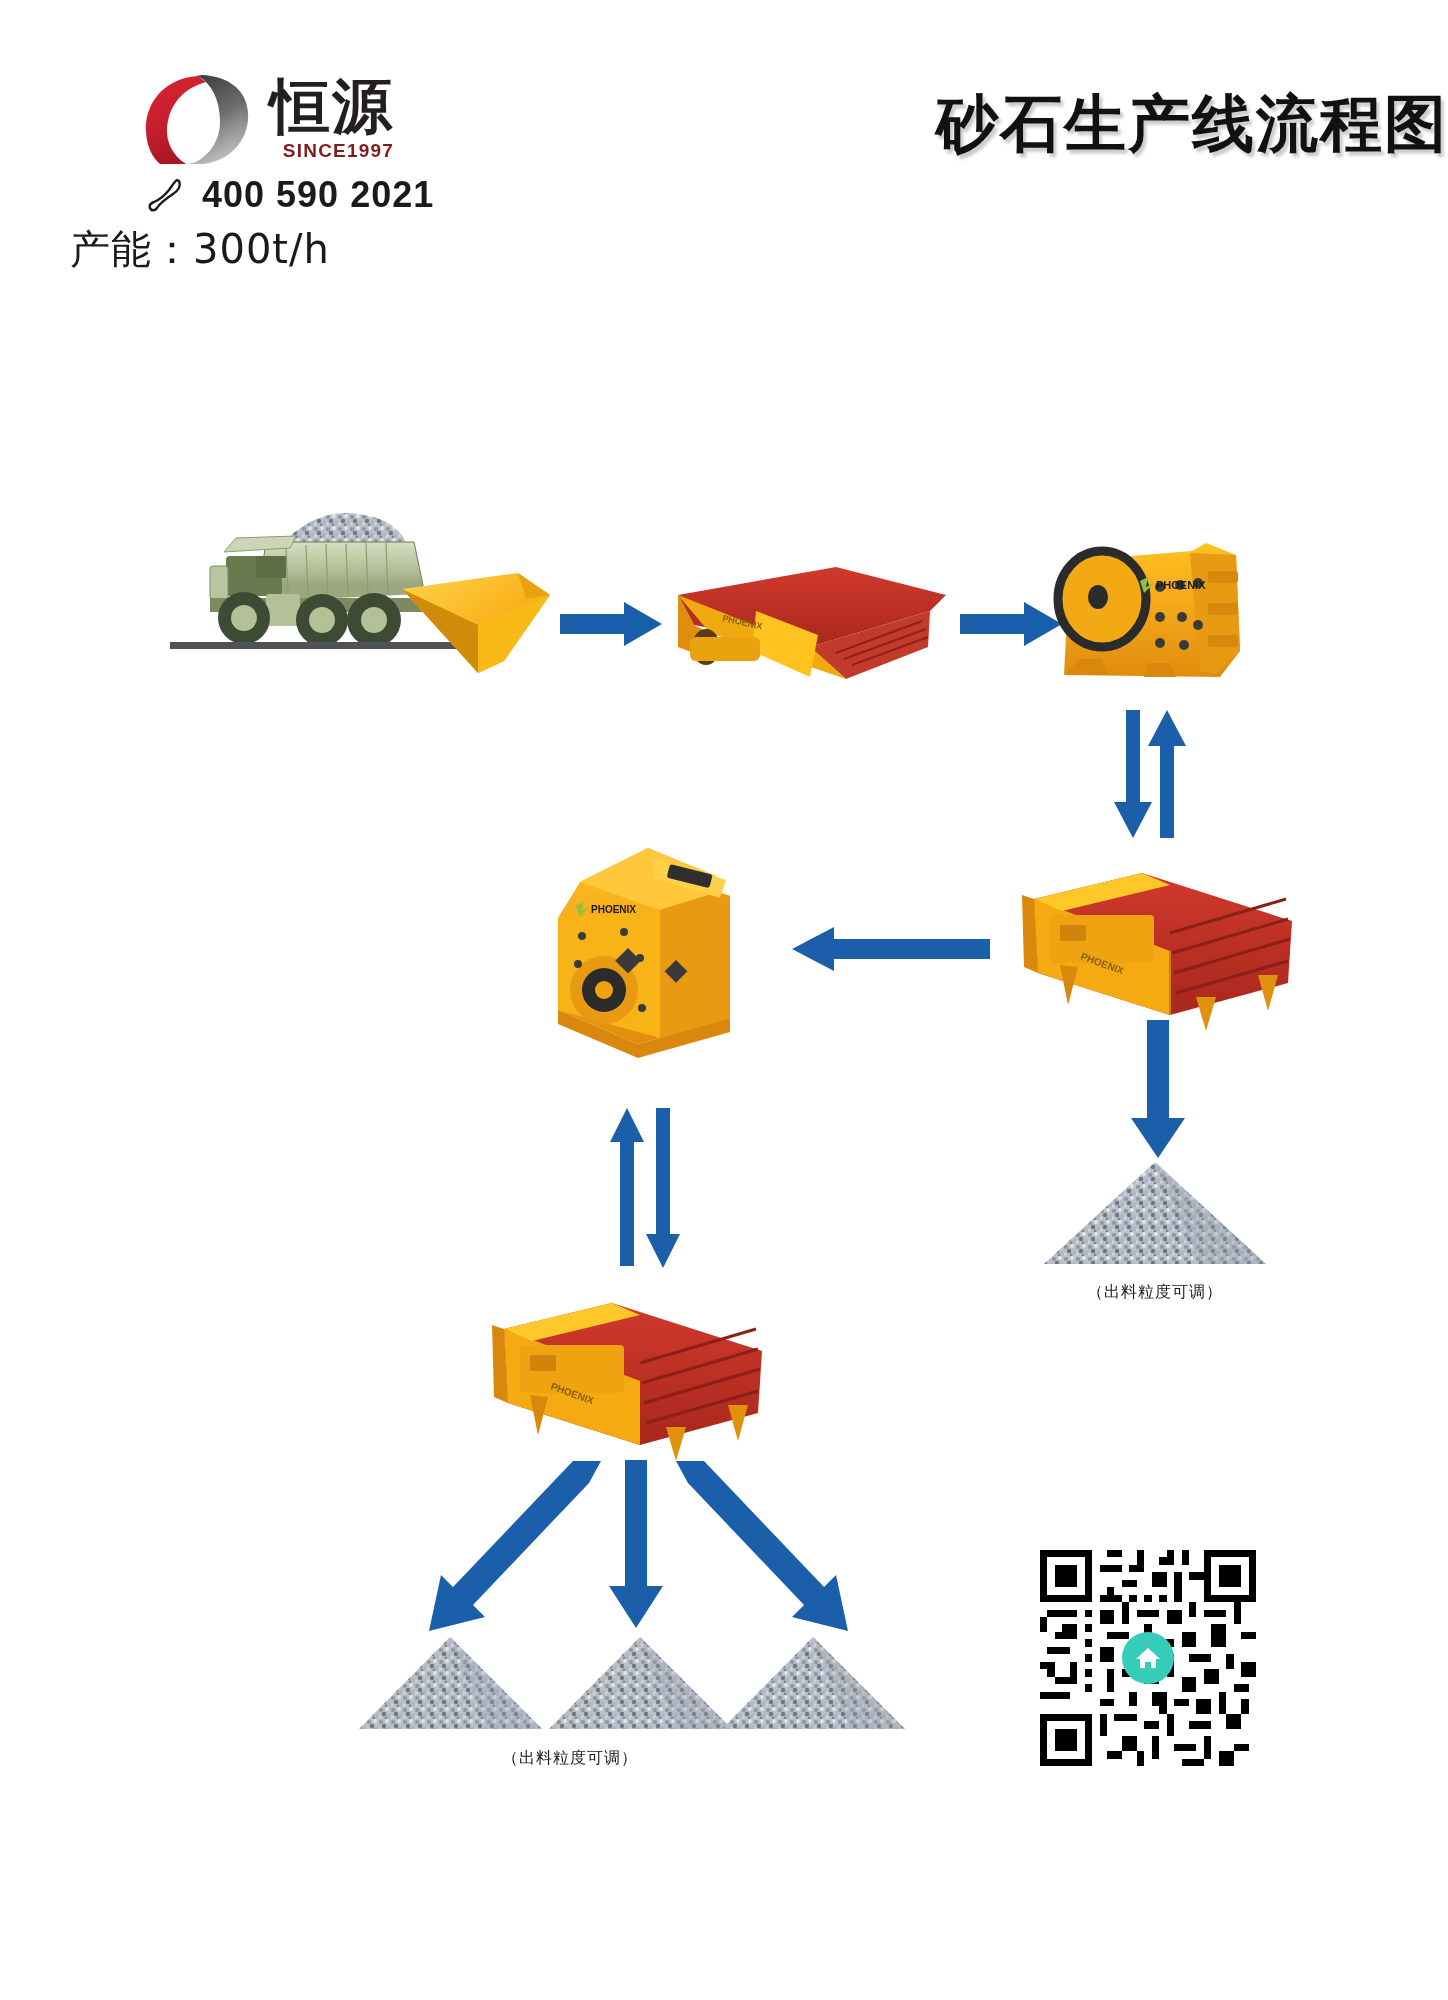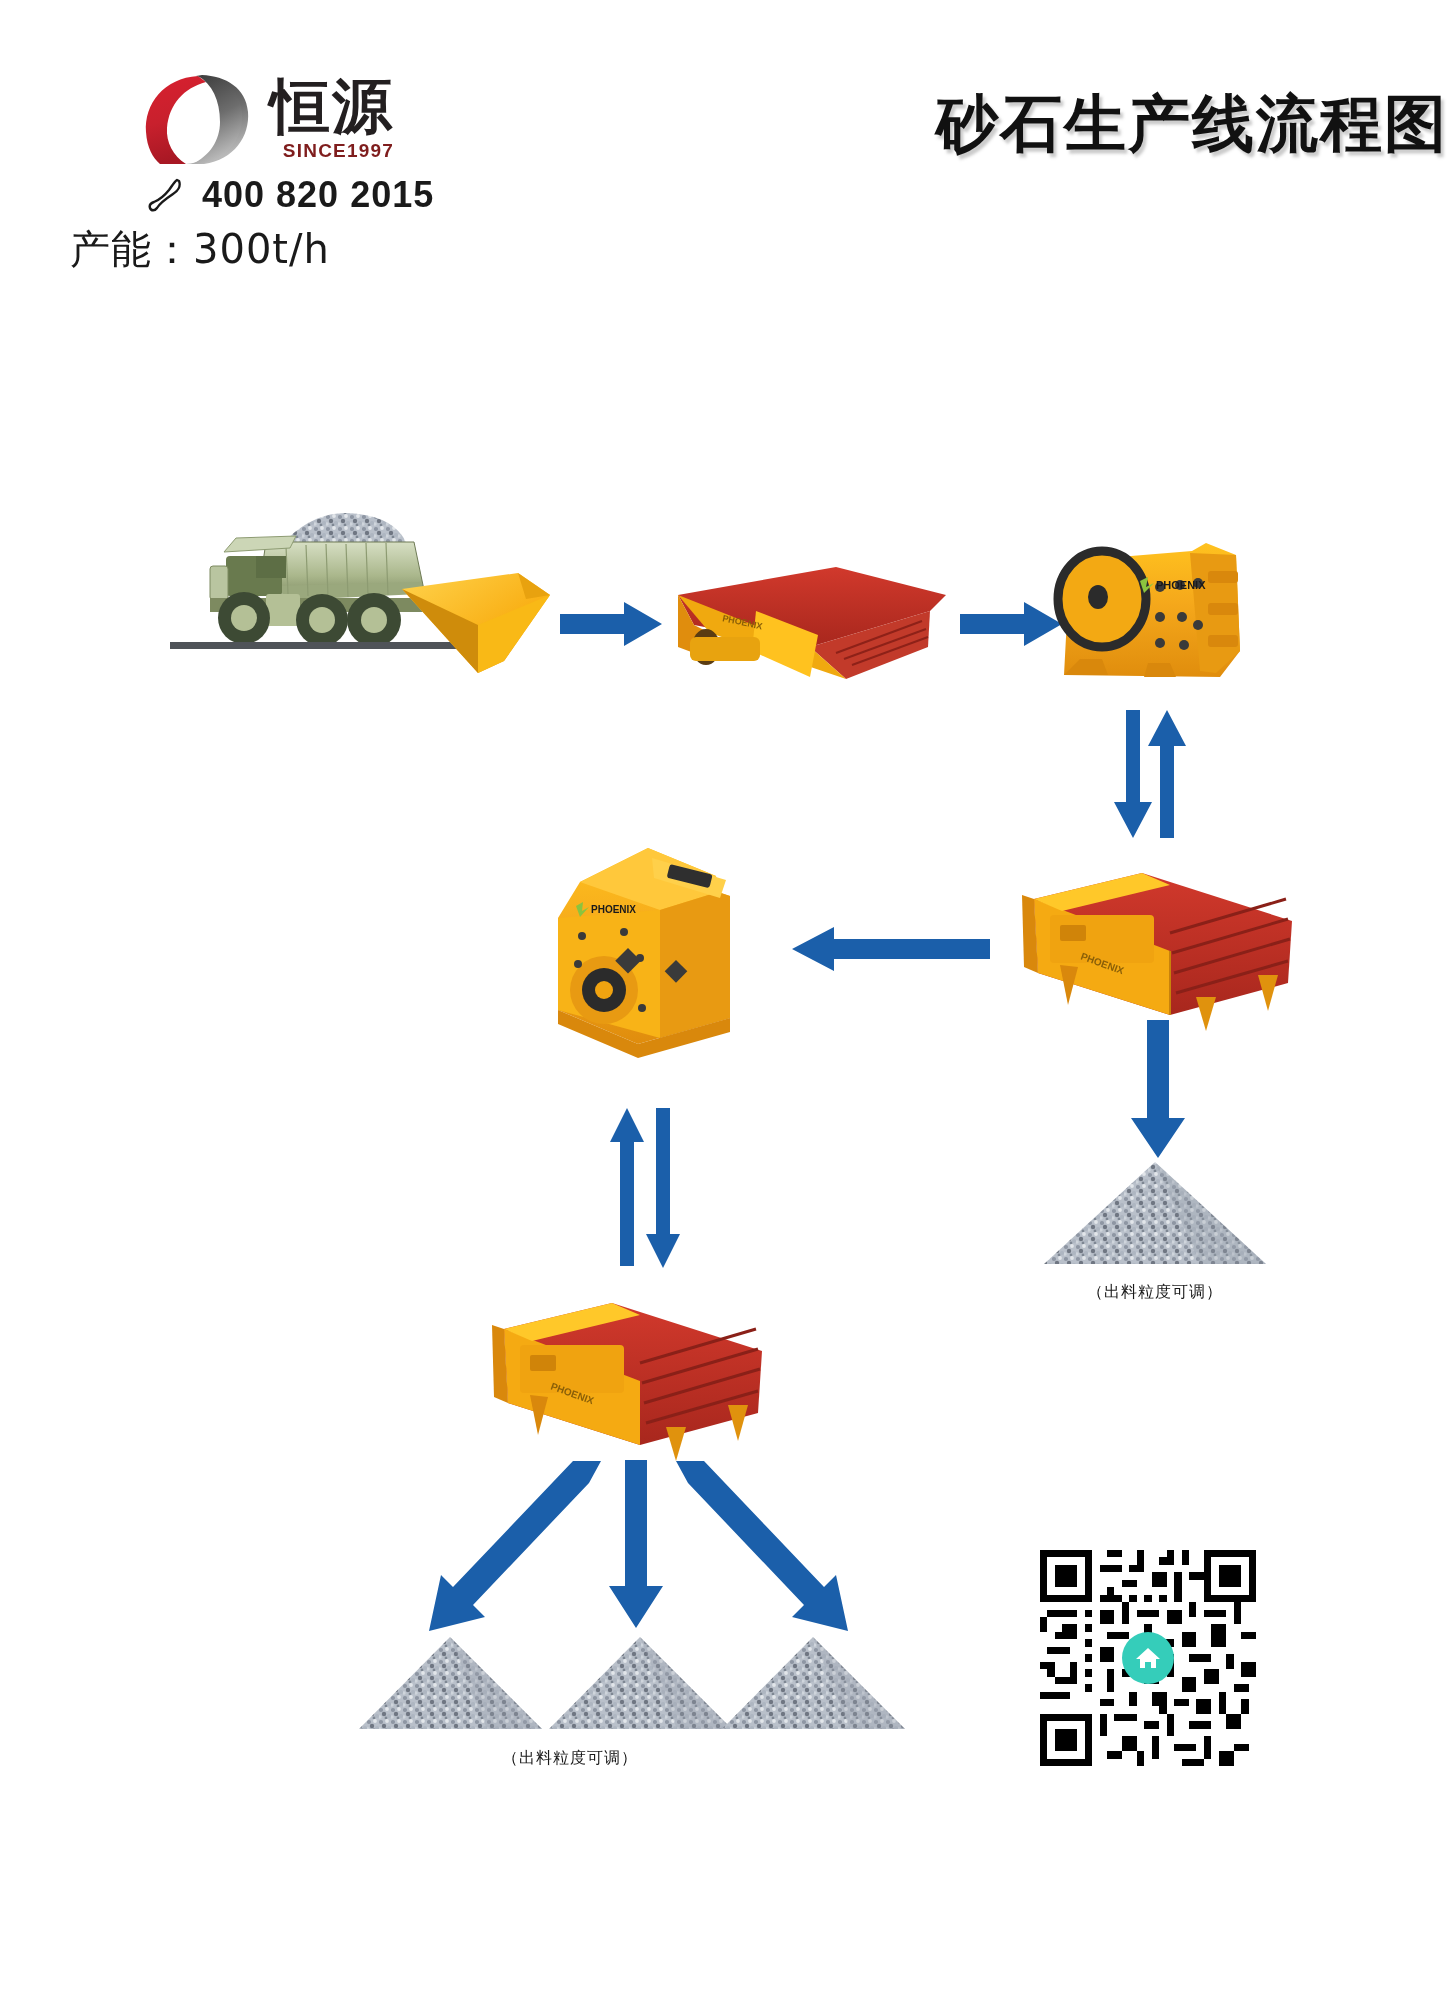--- a/index.html
+++ b/index.html
@@ -109,7 +109,7 @@
                    C11 25 17 20 21 15 C24 11 26 7 29 5 Z" fill="none" stroke="#1a1a1a" stroke-width="2.4" stroke-linejoin="round"></path>
         </svg>
       </span>
-      <span class="phone-num">400 820 2015</span>
+      <span class="phone-num">400 590 2021</span>
     </div>
   </div>
 

